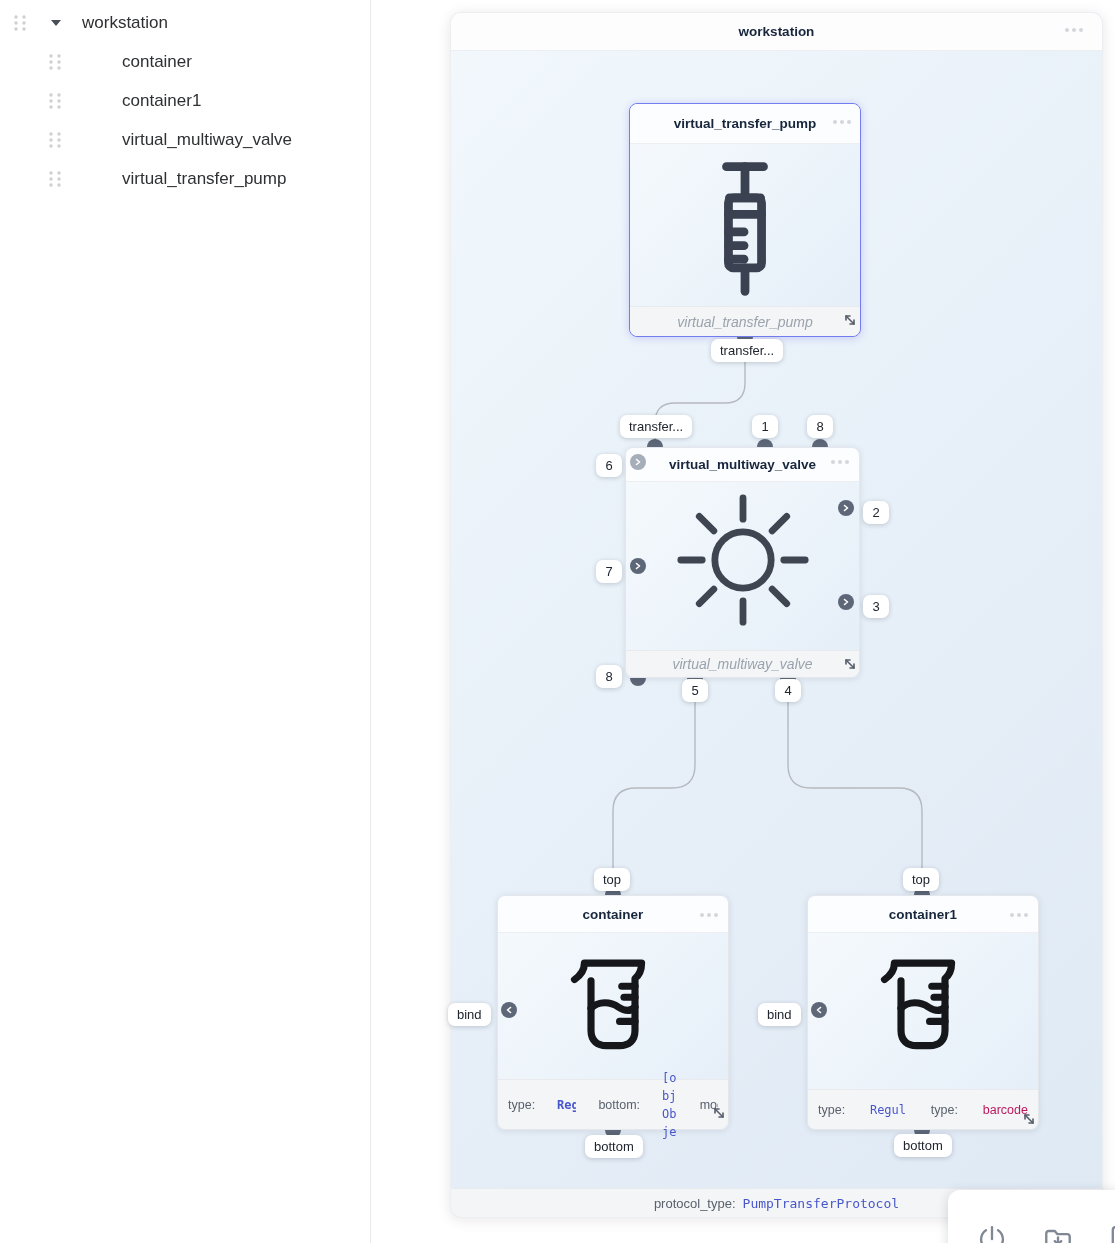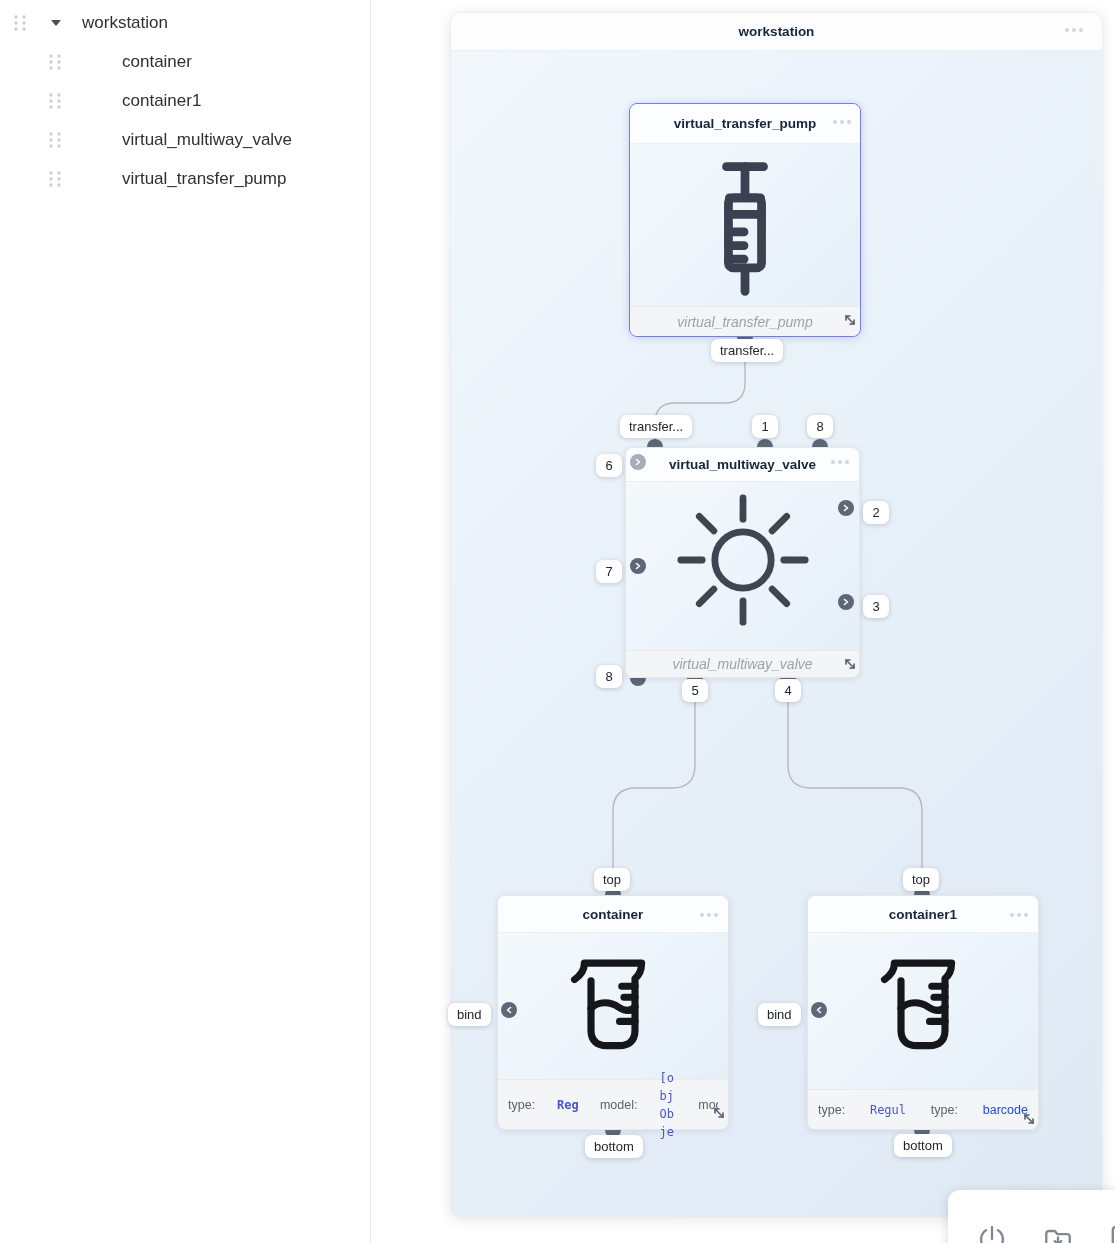--- a/index.html
+++ b/index.html
@@ -316,7 +316,7 @@
     <div class="fields">
       <span>type:</span>
       <span class="mono clip" style="width:42px;font-weight:bold;">Regul</span>
-      <span>model:</span>
+      <span>bottom:</span>
       <span class="mono clip extra-wrap">[obj Obje</span>
       <span class="clip" style="width:40px;">model</span>
     </div>

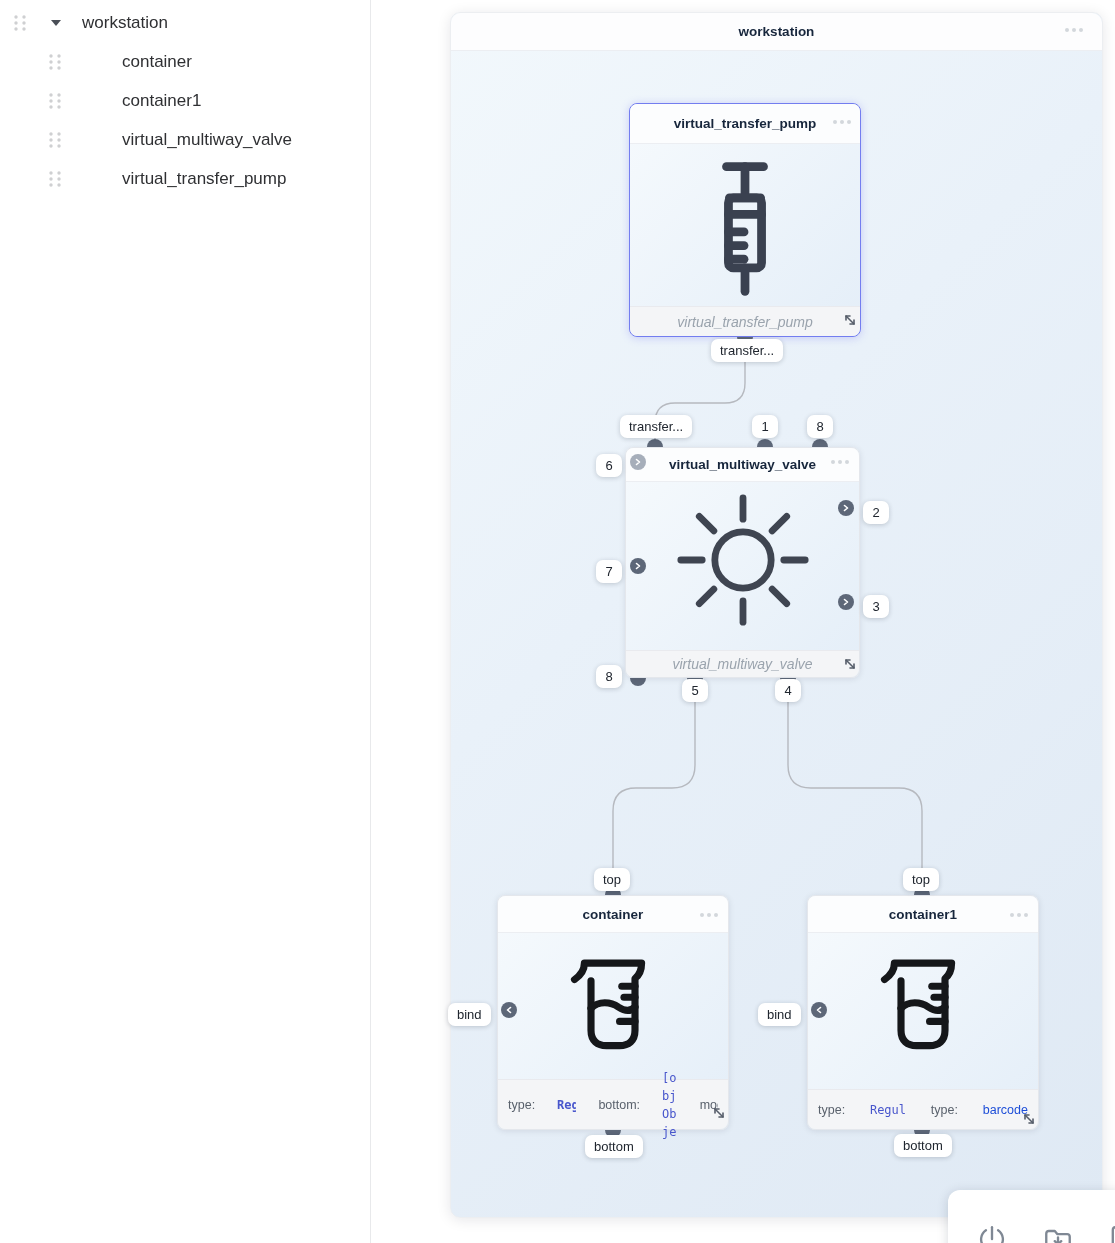--- a/index.html
+++ b/index.html
@@ -364,7 +364,7 @@
       <span>type:</span>
       <span class="mono">Regul</span>
       <span>type:</span>
-      <span style="color:#1d4ed8;">barcode</span>
+      <span style="color:#be185d;">barcode</span>
     </div>
   </div>
 </div>

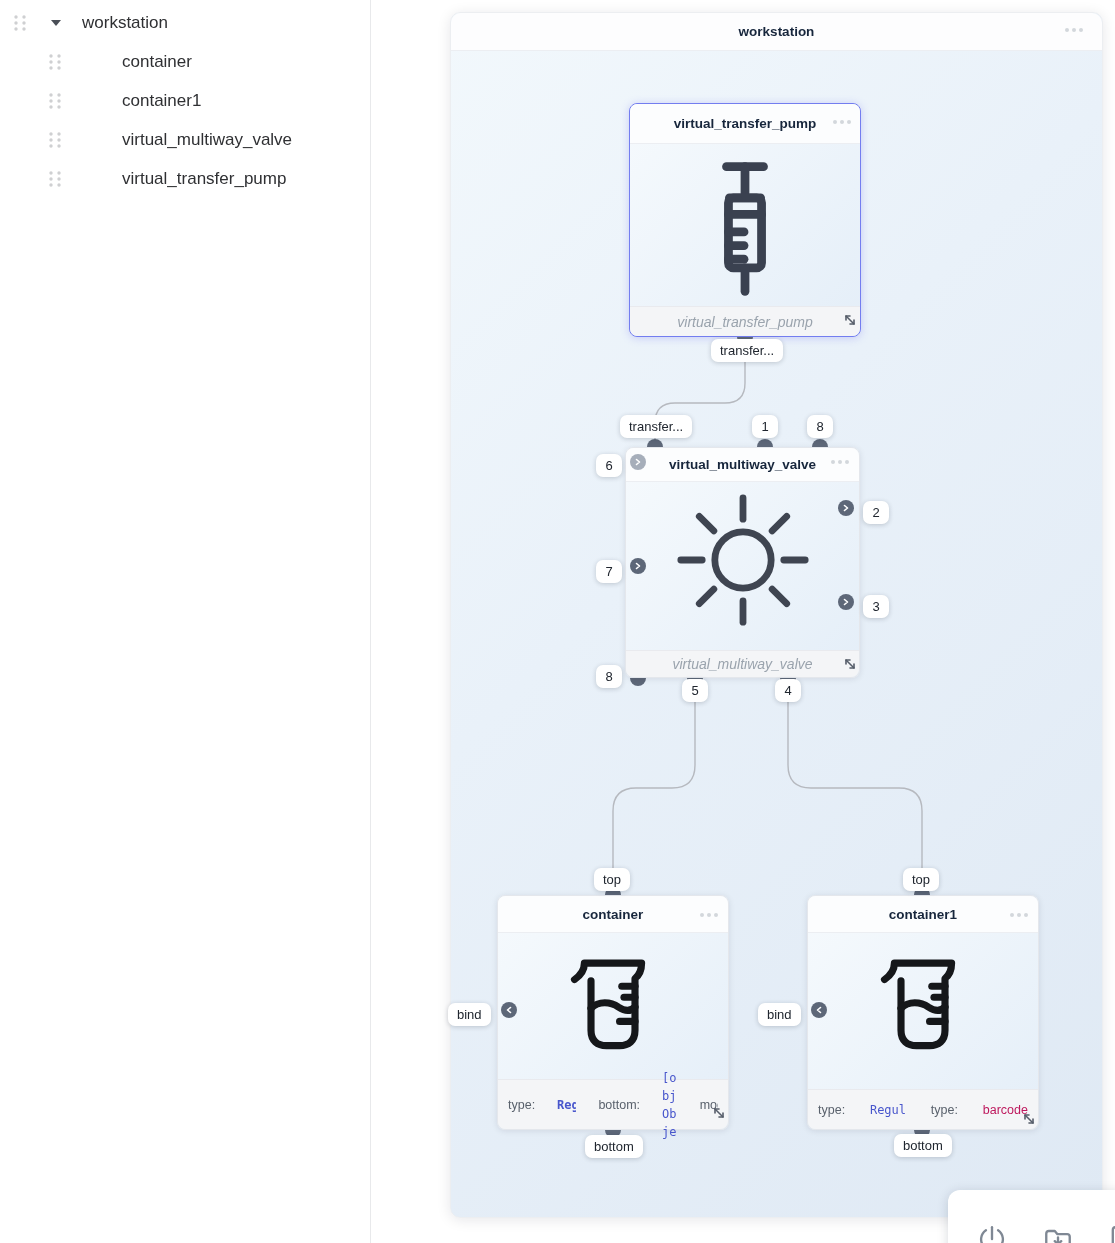--- a/index.html
+++ b/index.html
@@ -172,6 +172,10 @@
   <div class="ws-header">
     <span class="ws-title">workstation</span>
   </div>
+  <div class="ws-footer">
+    <span style="font-size:13px;color:#59616c;">protocol_type:</span>
+    <span class="mono" style="font-size:13px;">PumpTransferProtocol</span>
+  </div>
 </div>
 <div class="dots-menu" style="left:1065px; top:28px;">
     <i></i>

